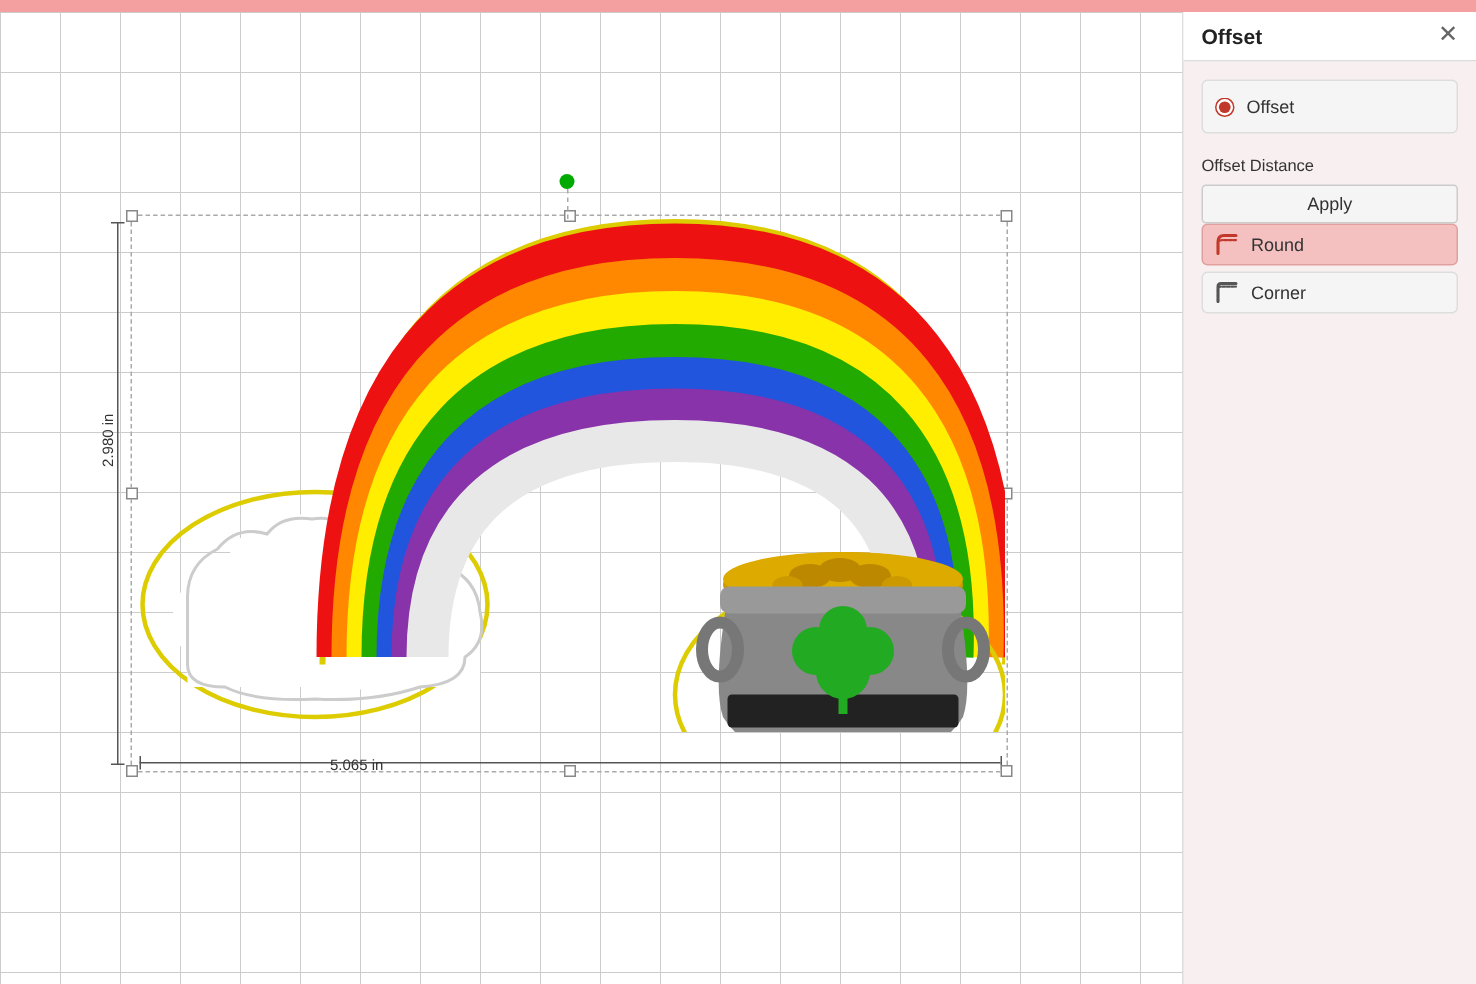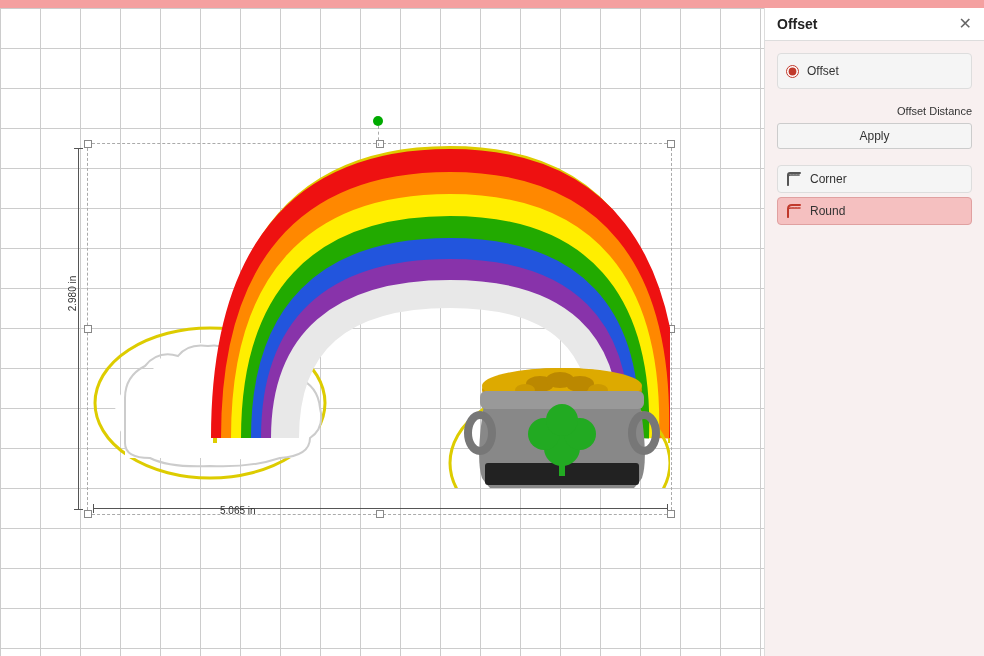--- a/index.html
+++ b/index.html
@@ -89,7 +89,7 @@
 
     
     .right-panel {
-      width: 220px;
+      width: 196px;
       background: #f8f0f0;
       border-left: 1px solid #ddd;
       display: flex;

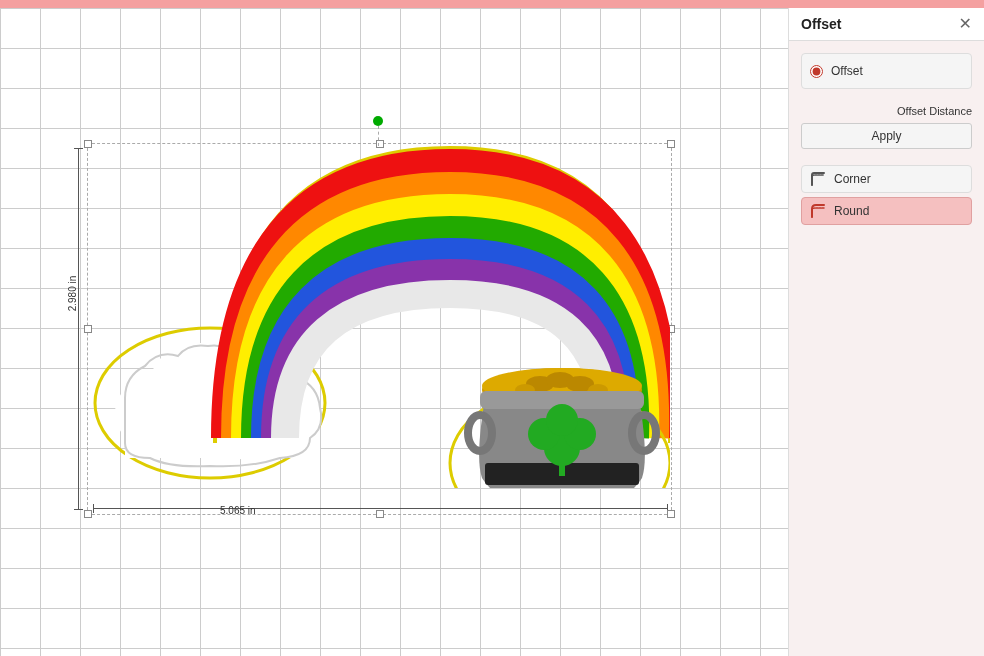--- a/index.html
+++ b/index.html
@@ -160,7 +160,6 @@
       color: #333;
       margin-bottom: 6px;
       font-weight: 500;
-      text-align: right;
     }
 
     .distance-row {

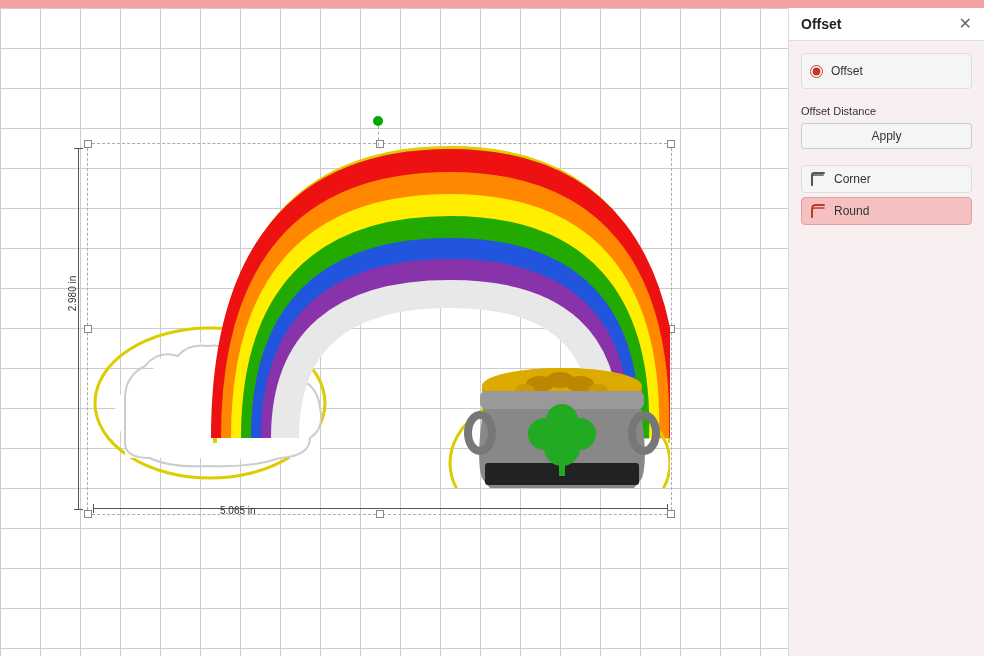--- a/index.html
+++ b/index.html
@@ -195,7 +195,7 @@
       border-radius: 3px;
       font-size: 12px;
       cursor: pointer;
-      margin-bottom: 16px;
+      margin-bottom: 0;
       color: #333;
     }
 

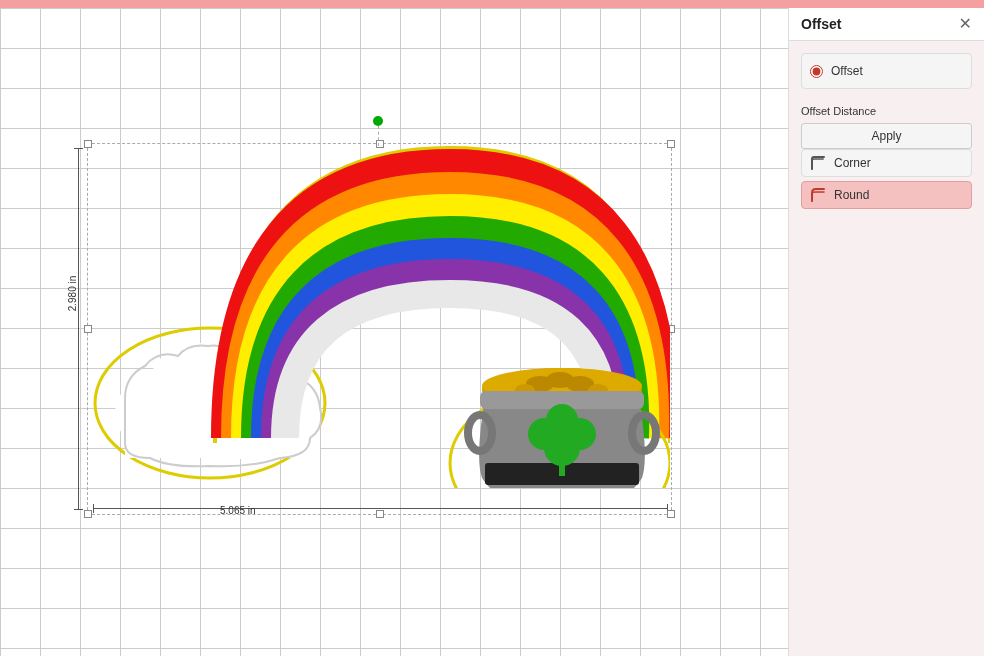--- a/index.html
+++ b/index.html
@@ -369,6 +369,15 @@
       <button class="apply-btn">Apply</button>
 
       
+      <button class="style-btn active">
+        <svg class="style-icon" viewBox="0 0 16 16">
+          <path d="M2 14 L2 6 Q2 2 6 2 L14 2" fill="none" stroke="#c0392b" stroke-width="2" stroke-linecap="round"></path>
+          <path d="M2 14 L2 7 Q2 5 5 5 L14 5" fill="none" stroke="#c0392b" stroke-width="1.5" stroke-linecap="round" stroke-dasharray="2,1"></path>
+        </svg>
+        <span>Round</span>
+      </button>
+
+      
       <button class="style-btn inactive">
         <svg class="style-icon" viewBox="0 0 16 16">
           <path d="M2 14 L2 4 Q2 2 4 2 L14 2" fill="none" stroke="#555" stroke-width="2" stroke-linecap="round"></path>
@@ -377,15 +386,6 @@
         <span>Corner</span>
       </button>
 
-      
-      <button class="style-btn active">
-        <svg class="style-icon" viewBox="0 0 16 16">
-          <path d="M2 14 L2 6 Q2 2 6 2 L14 2" fill="none" stroke="#c0392b" stroke-width="2" stroke-linecap="round"></path>
-          <path d="M2 14 L2 7 Q2 5 5 5 L14 5" fill="none" stroke="#c0392b" stroke-width="1.5" stroke-linecap="round" stroke-dasharray="2,1"></path>
-        </svg>
-        <span>Round</span>
-      </button>
-
     </div>
   </div>
 

